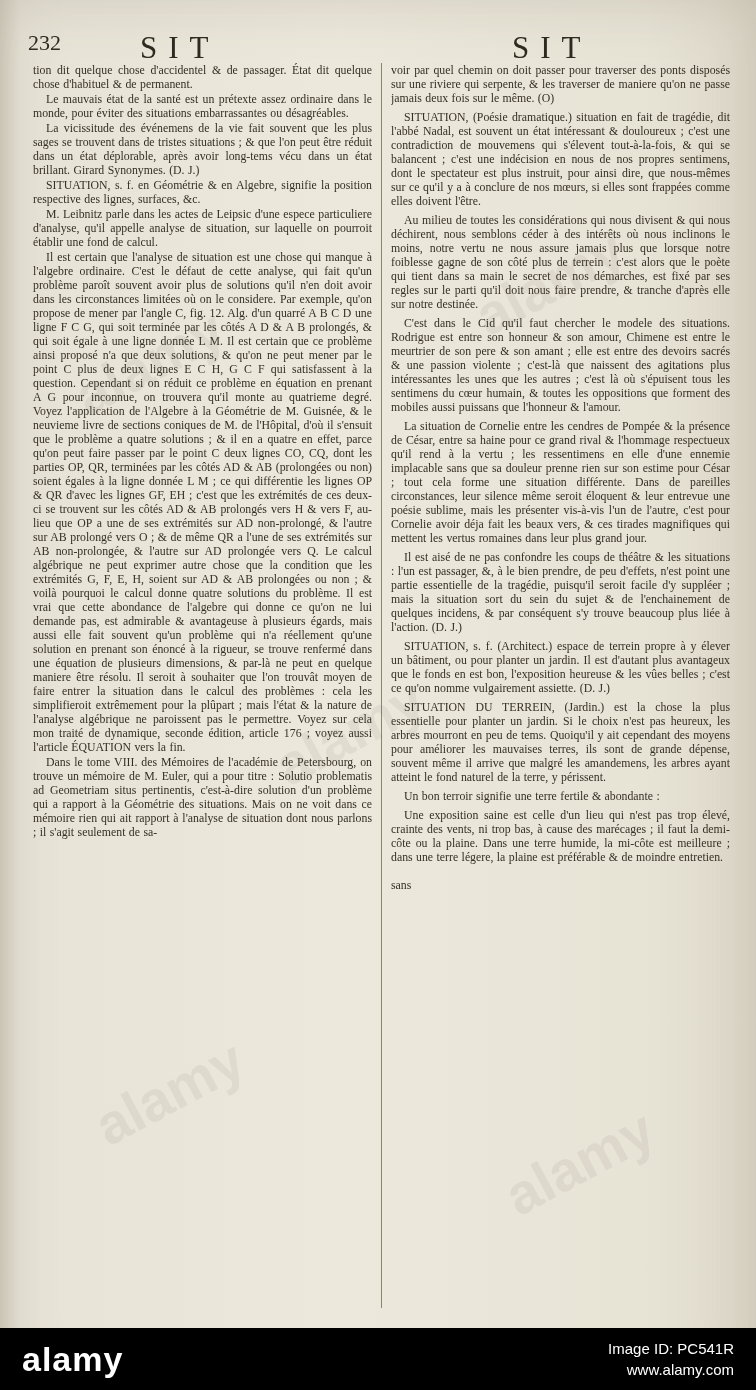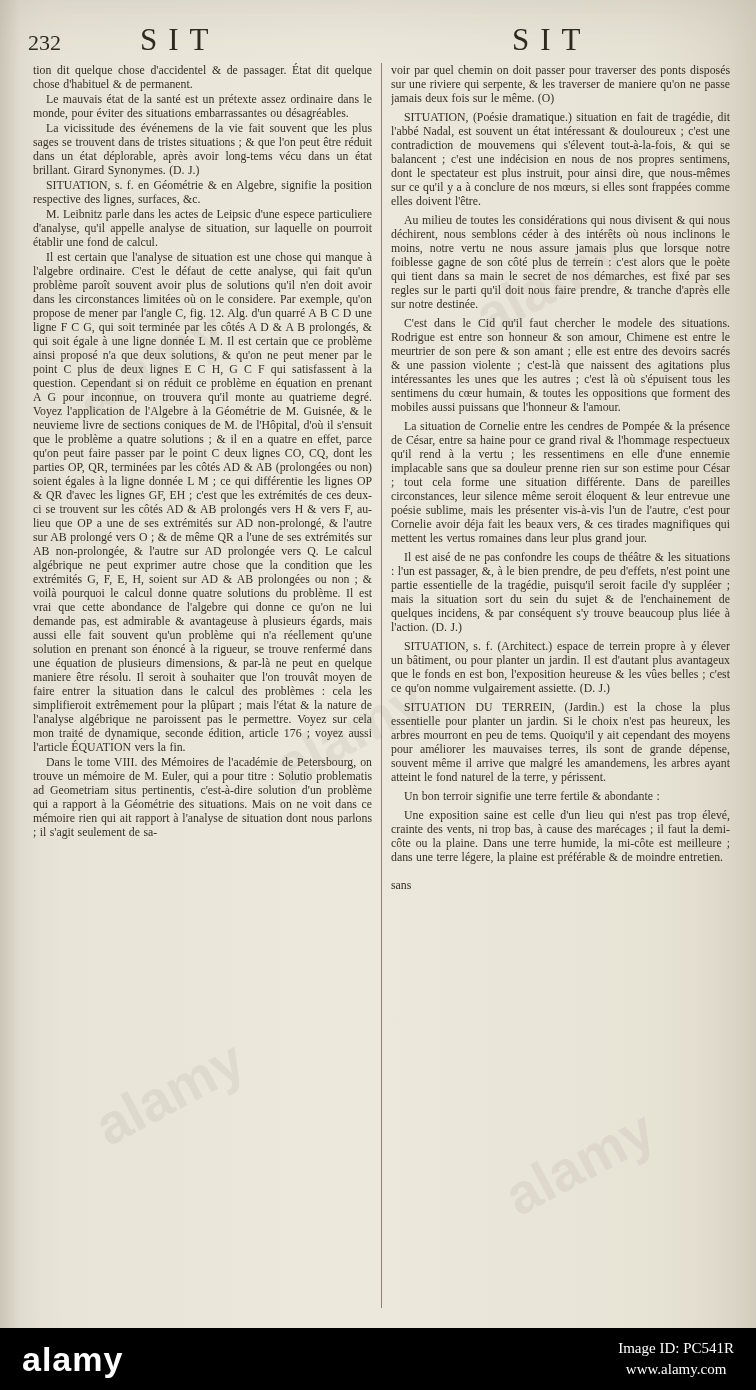--- a/index.html
+++ b/index.html
@@ -33,7 +33,7 @@
   }
   .running-head {
     position: absolute;
-    top: 22px;
+    top: 30px;
     font-size: 31px;
     letter-spacing: 11px;
     color: #2f2a20;

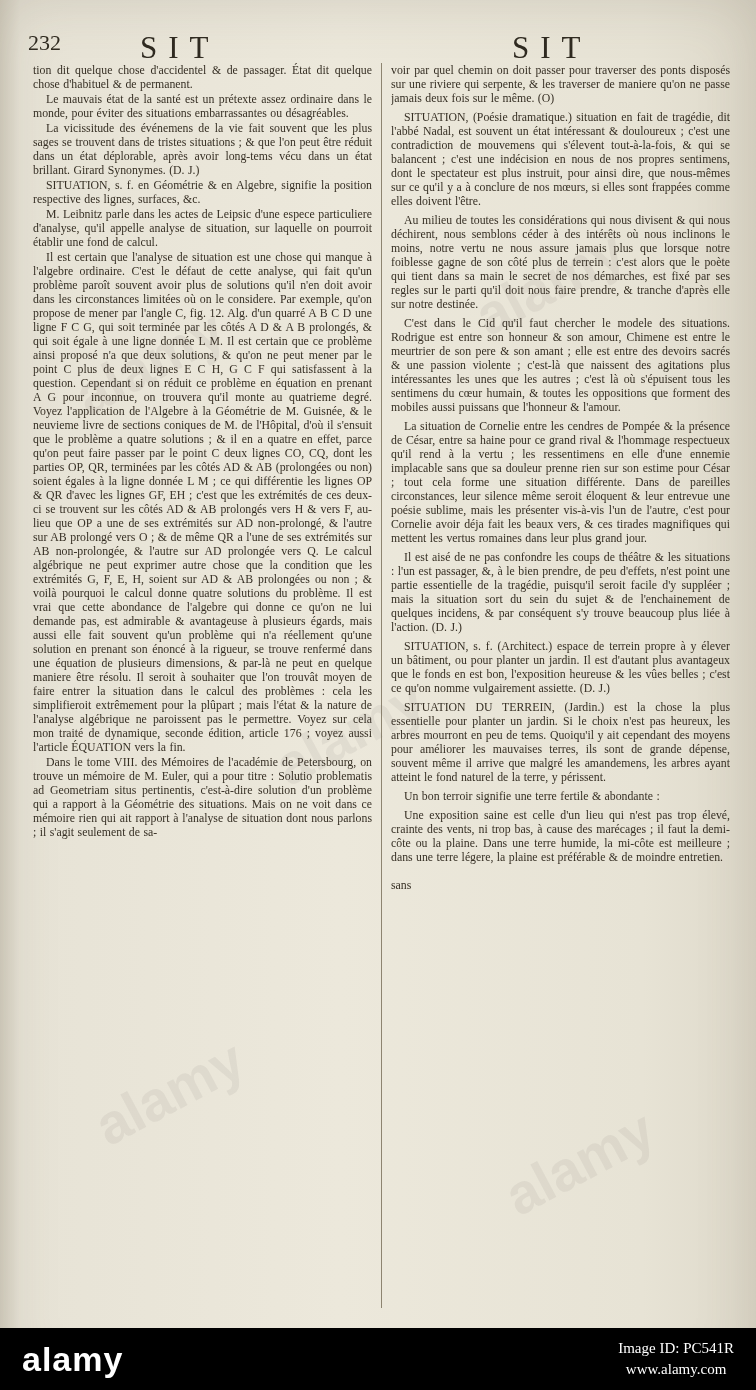--- a/index.html
+++ b/index.html
@@ -119,10 +119,10 @@
   }
   .alamy-info {
     color: #ffffff;
-    font-family: Liberation Serif, serif;
+    font-family: Liberation Sans, sans-serif;
     font-size: 15px;
     line-height: 21px;
-    text-align: center;
+    text-align: right;
   }
 </style>
 </head>

